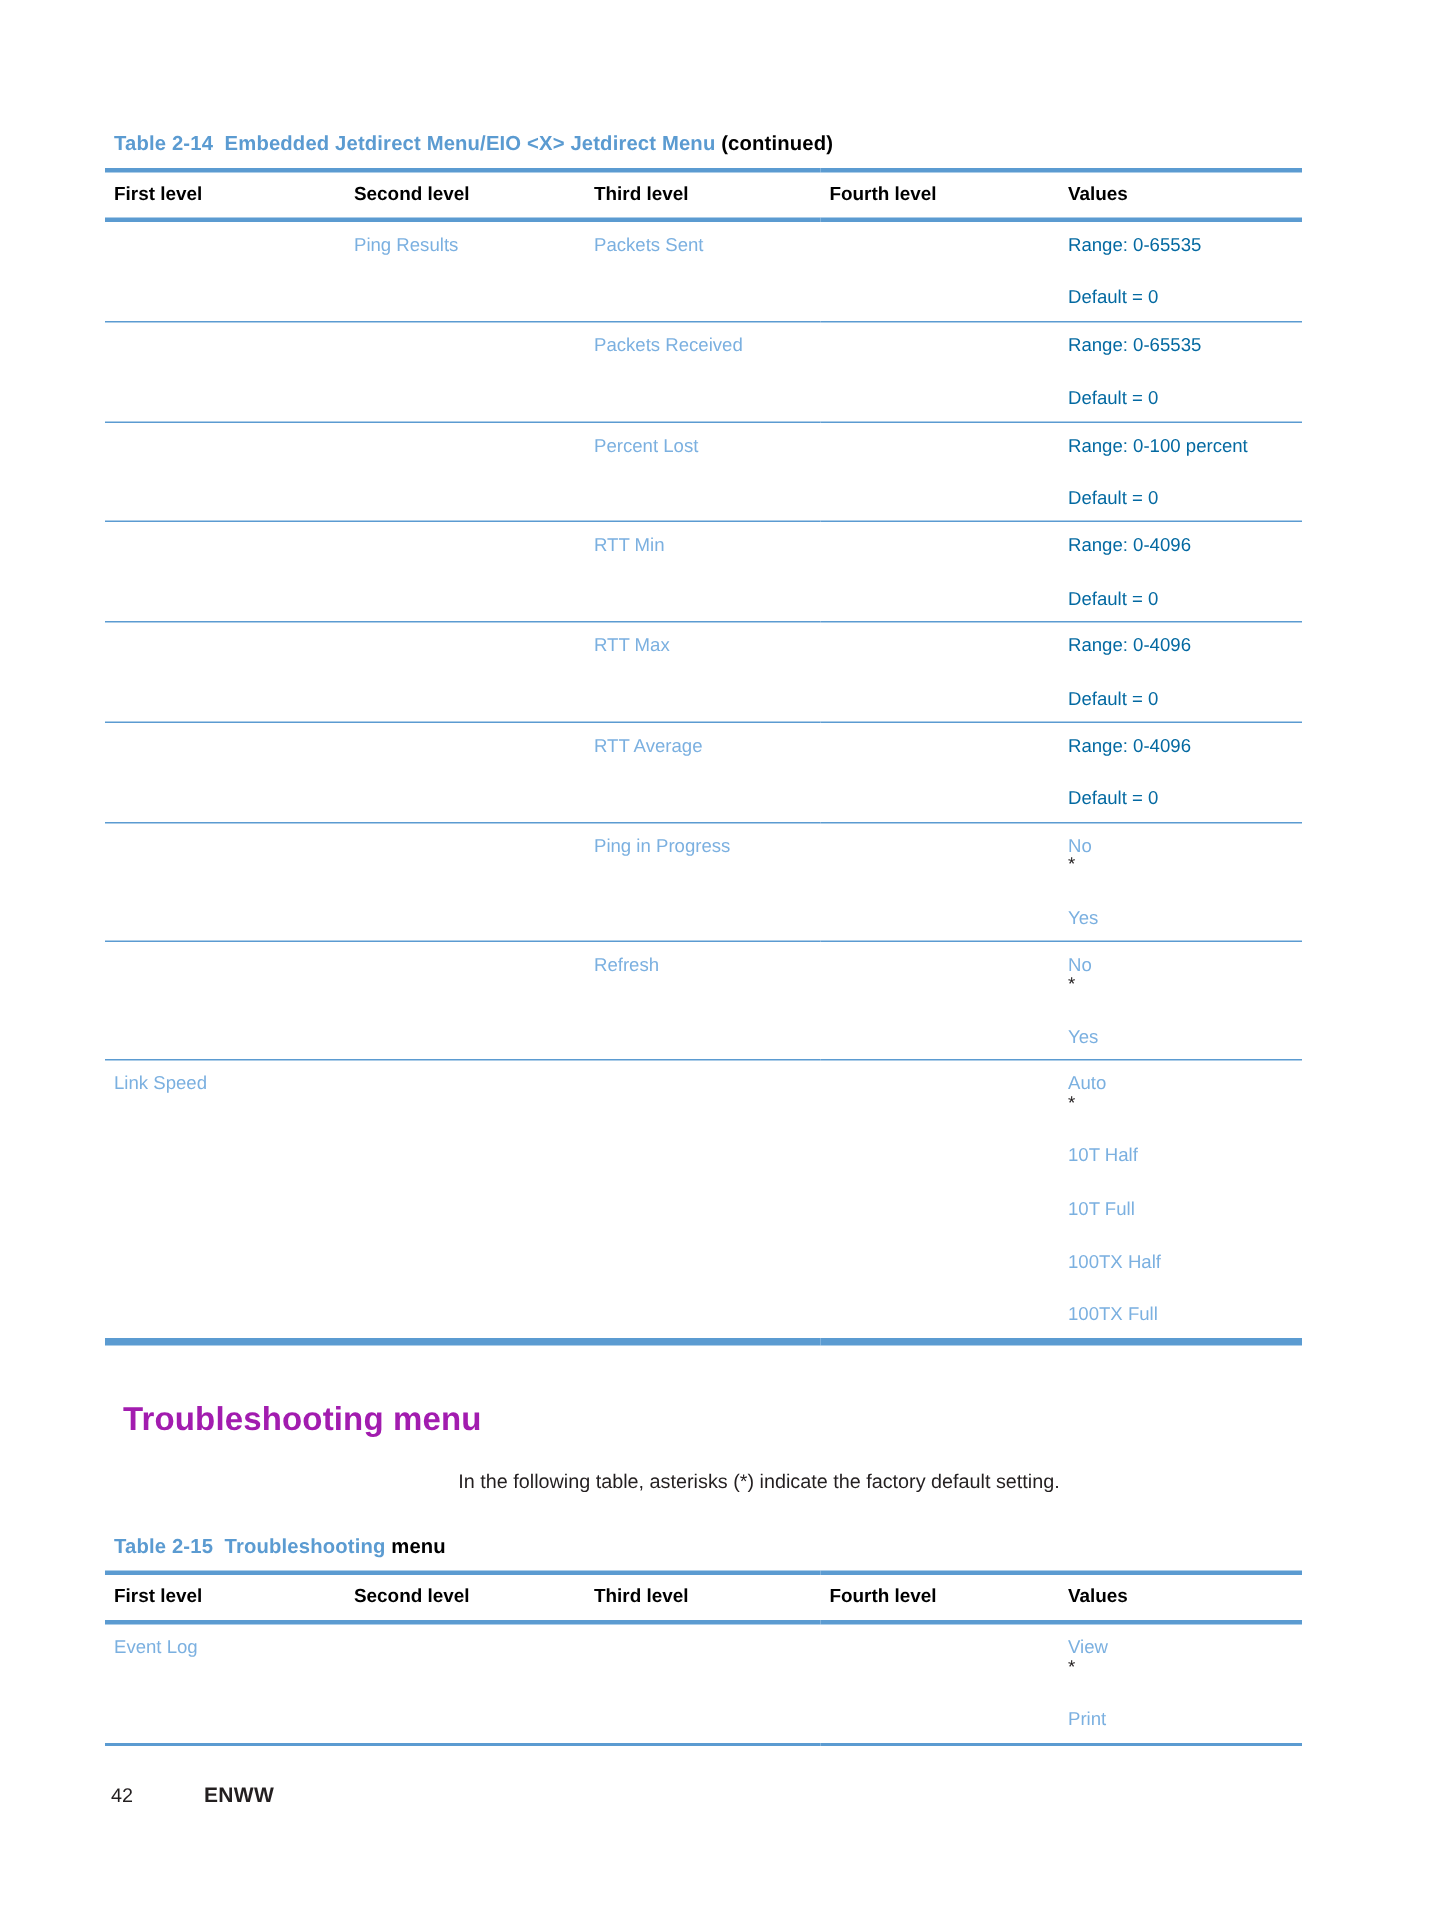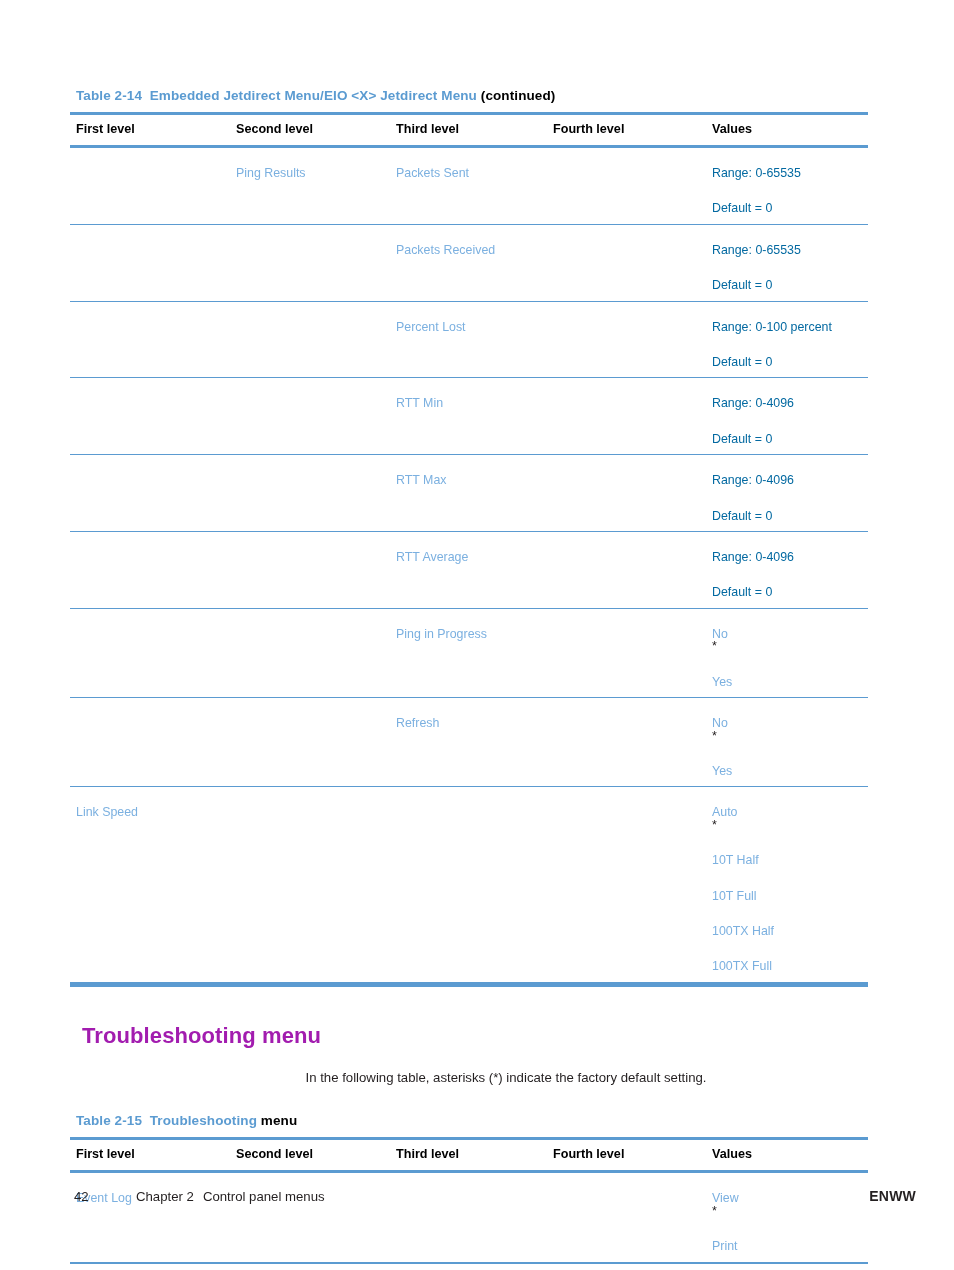--- a/index.html
+++ b/index.html
@@ -70,7 +70,7 @@
   .doc-table td {
     font-size: 12.4px;
     color: #7bb0e0;
-    padding: 19px 8px 9px 6px;
+    padding: 9px 8px 9px 6px;
     vertical-align: top;
     line-height: 1.0;
     border-bottom: 1px solid #5b9bd1;

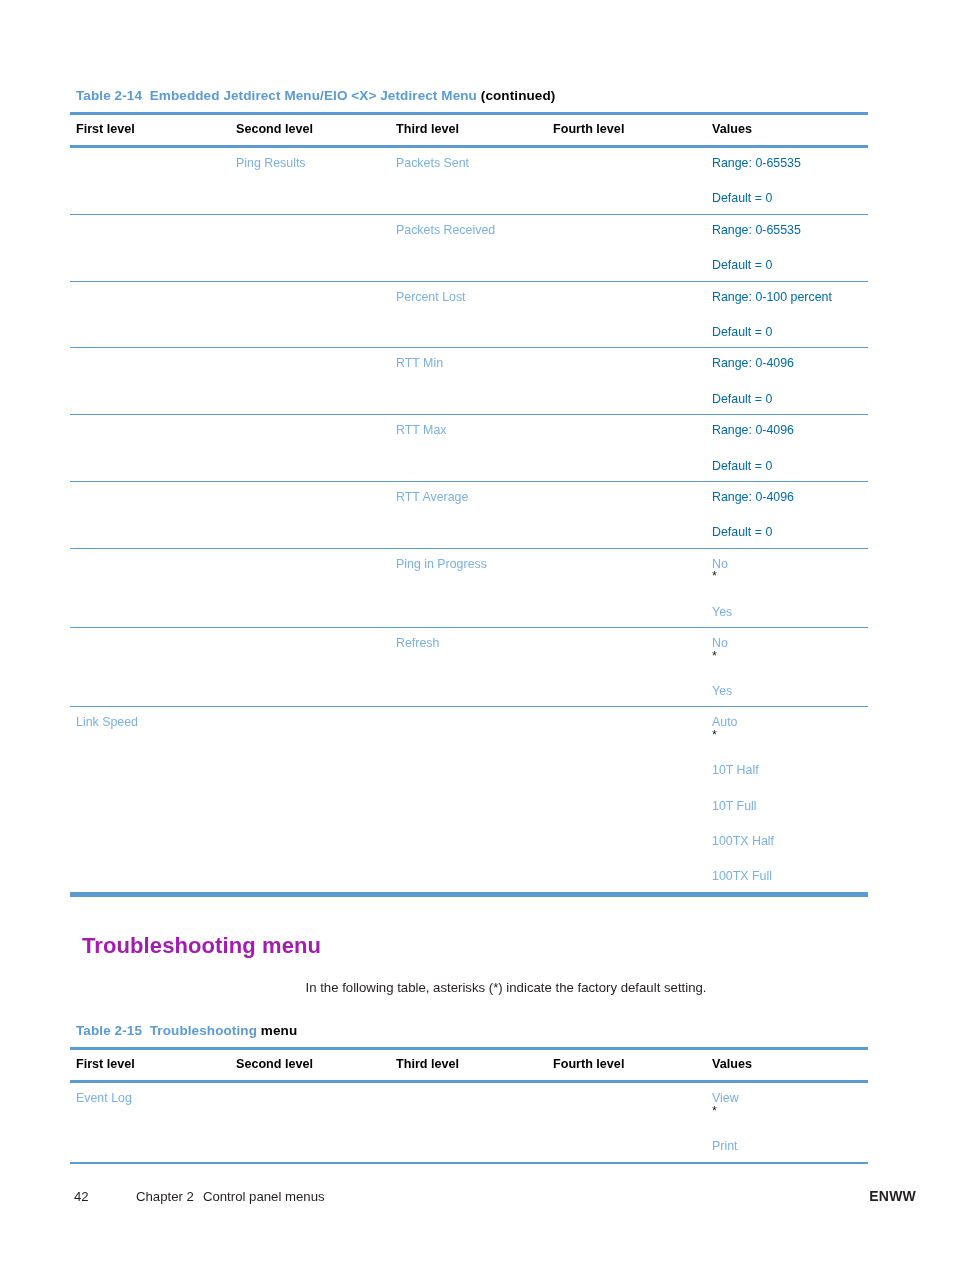--- a/index.html
+++ b/index.html
@@ -332,7 +332,6 @@
 
   <div class="footer">
     <span class="pg">42</span>
-    <span class="chap"><span>Chapter 2</span><span class="sp"></span><span>Control panel menus</span></span>
     <span class="ew">ENWW</span>
   </div>
 

